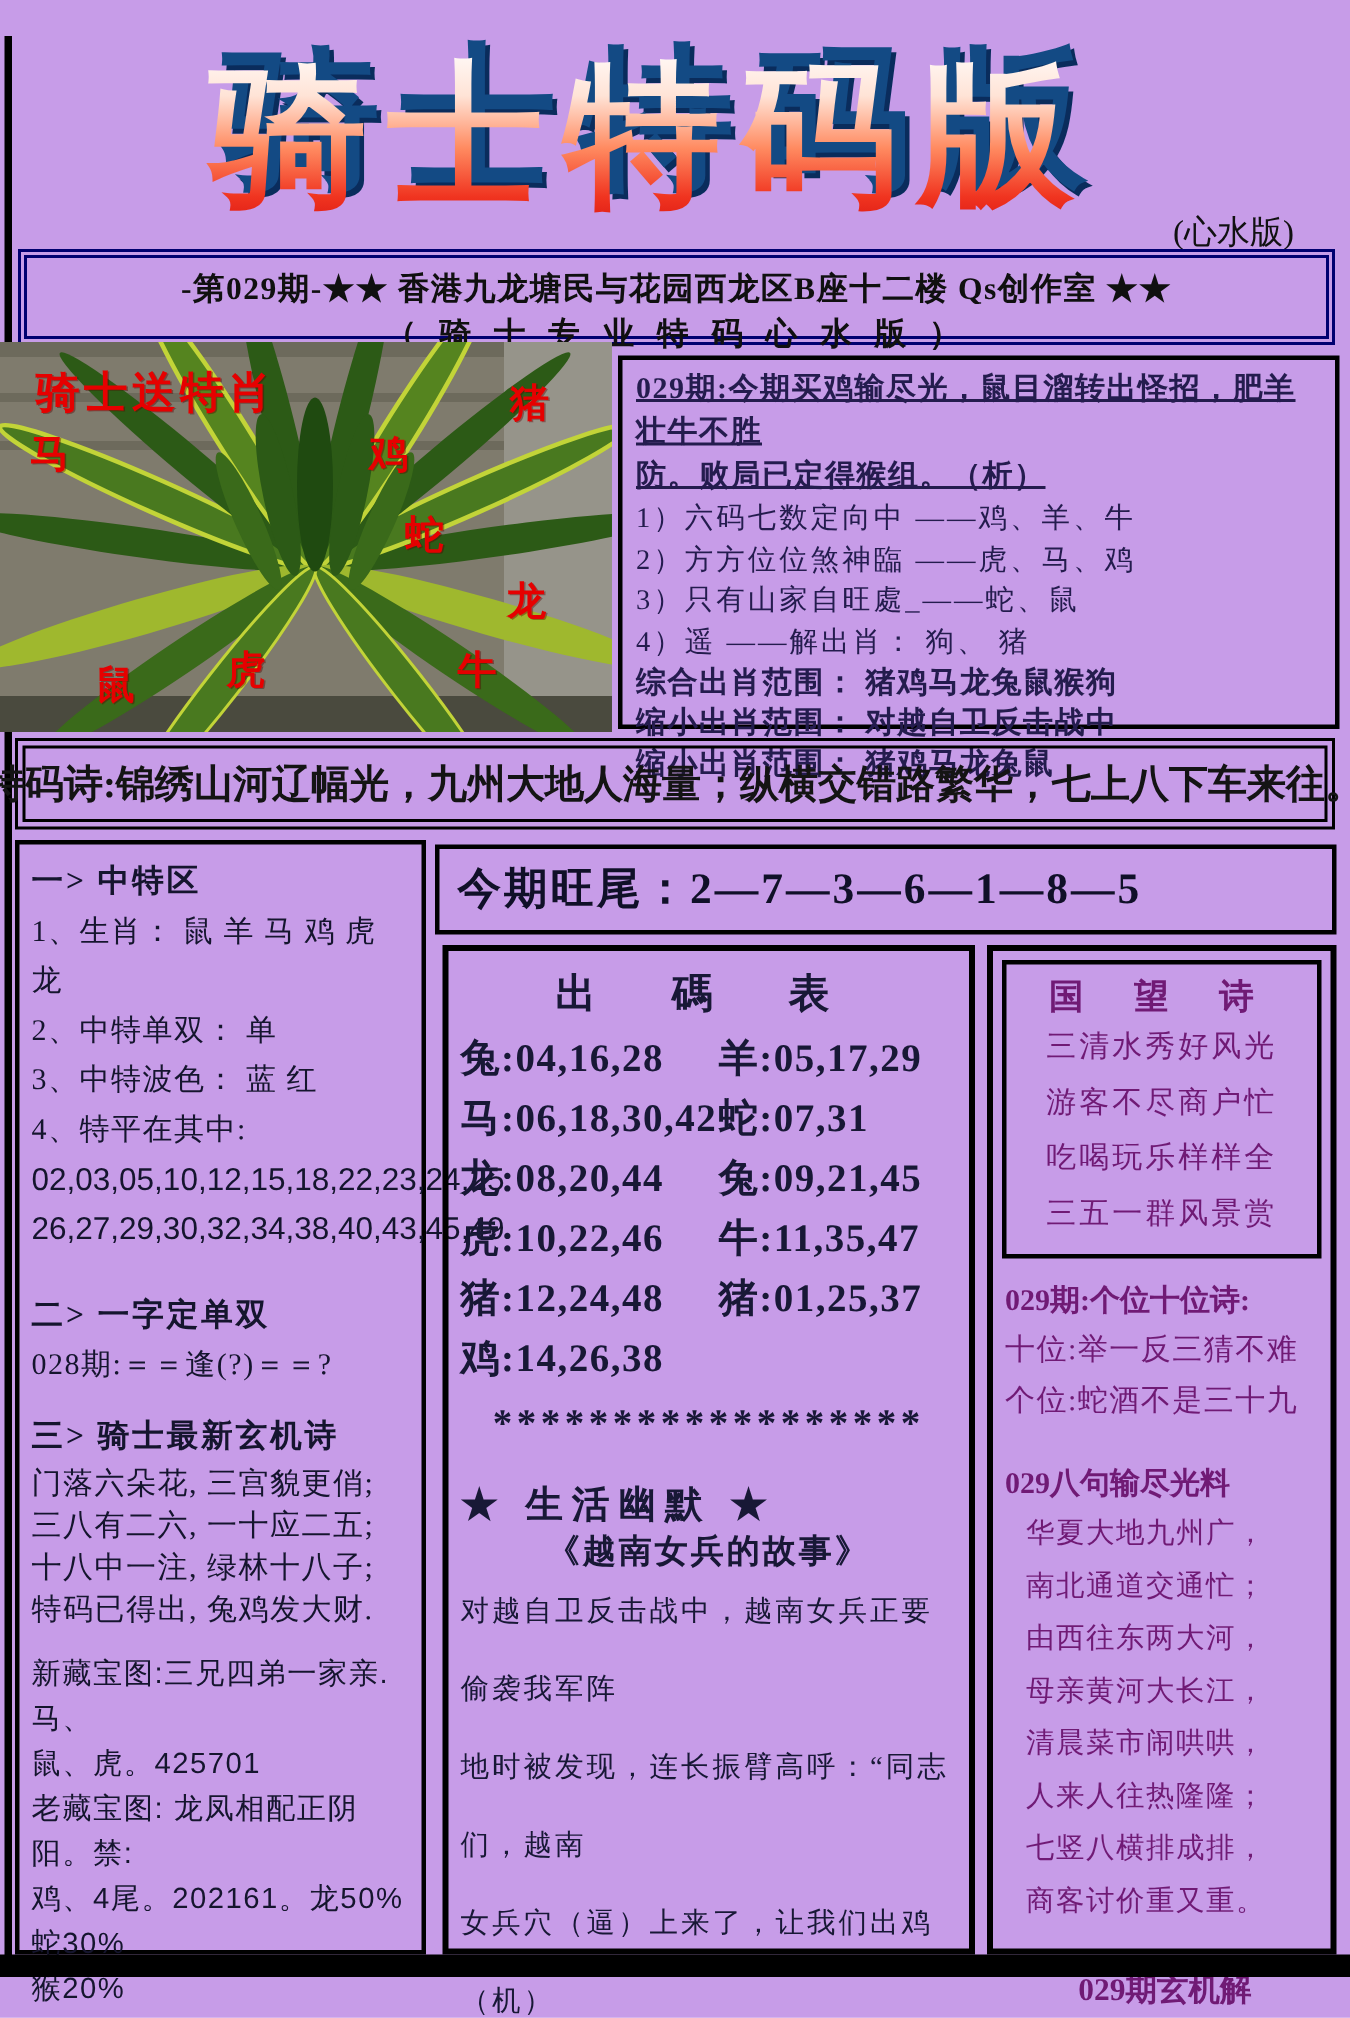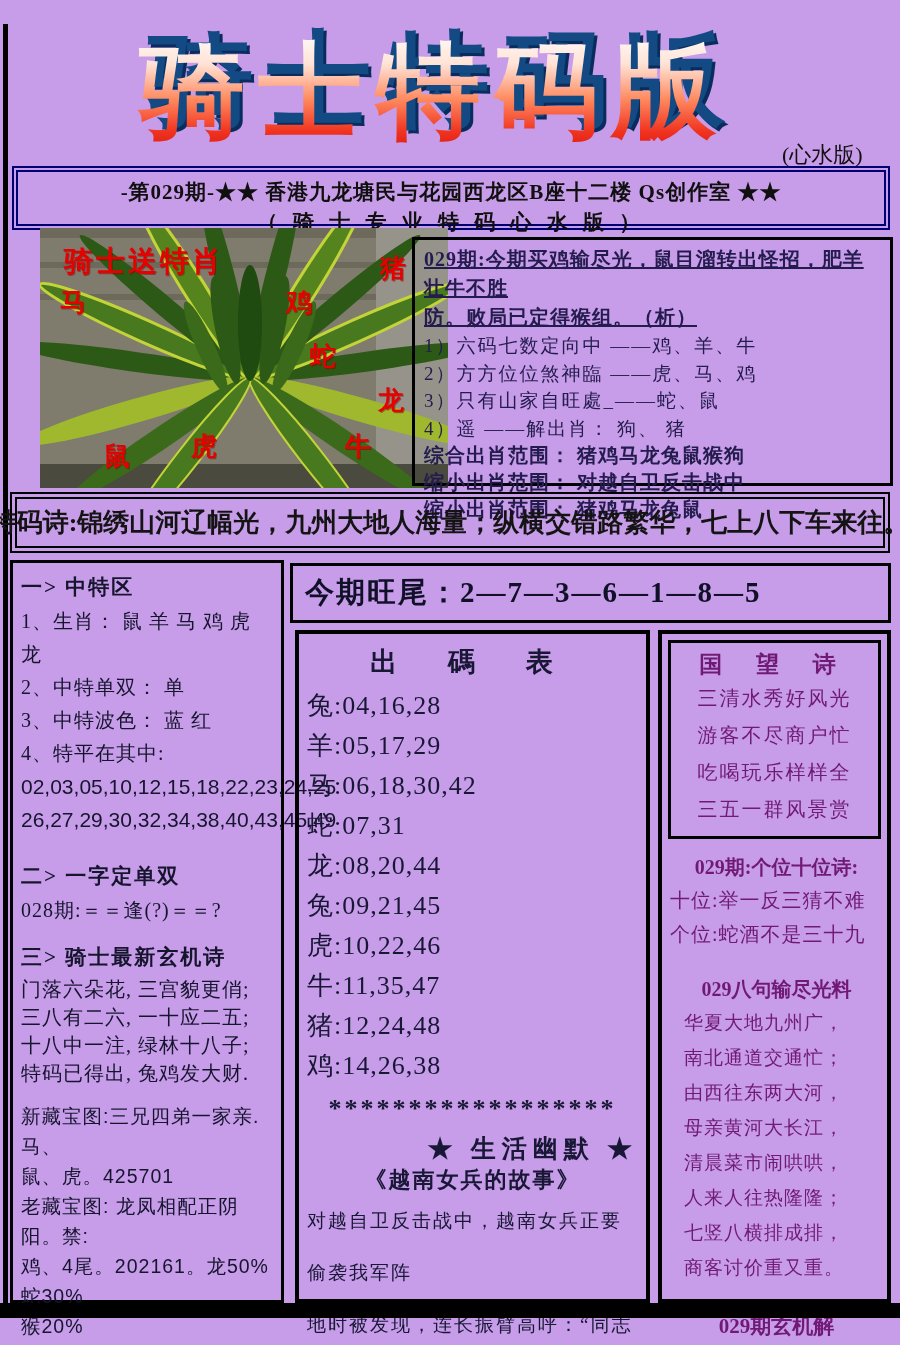--- a/index.html
+++ b/index.html
@@ -26,7 +26,7 @@
   .header-box .h2{font-size:21px;font-weight:bold;letter-spacing:5px;margin-top:2px;}
 
   
-  .photo{position:absolute;left:0;top:228px;width:408px;height:336px;overflow:hidden;margin-left:40px;}
+  .photo{position:absolute;left:0;top:228px;width:408px;height:336px;overflow:hidden;}
   .photo svg{display:block;}
   .ph-label{position:absolute;color:#e60000;font-weight:bold;font-size:26px;line-height:1;
     text-shadow:1px 1px 0 rgba(90,0,0,.4);}

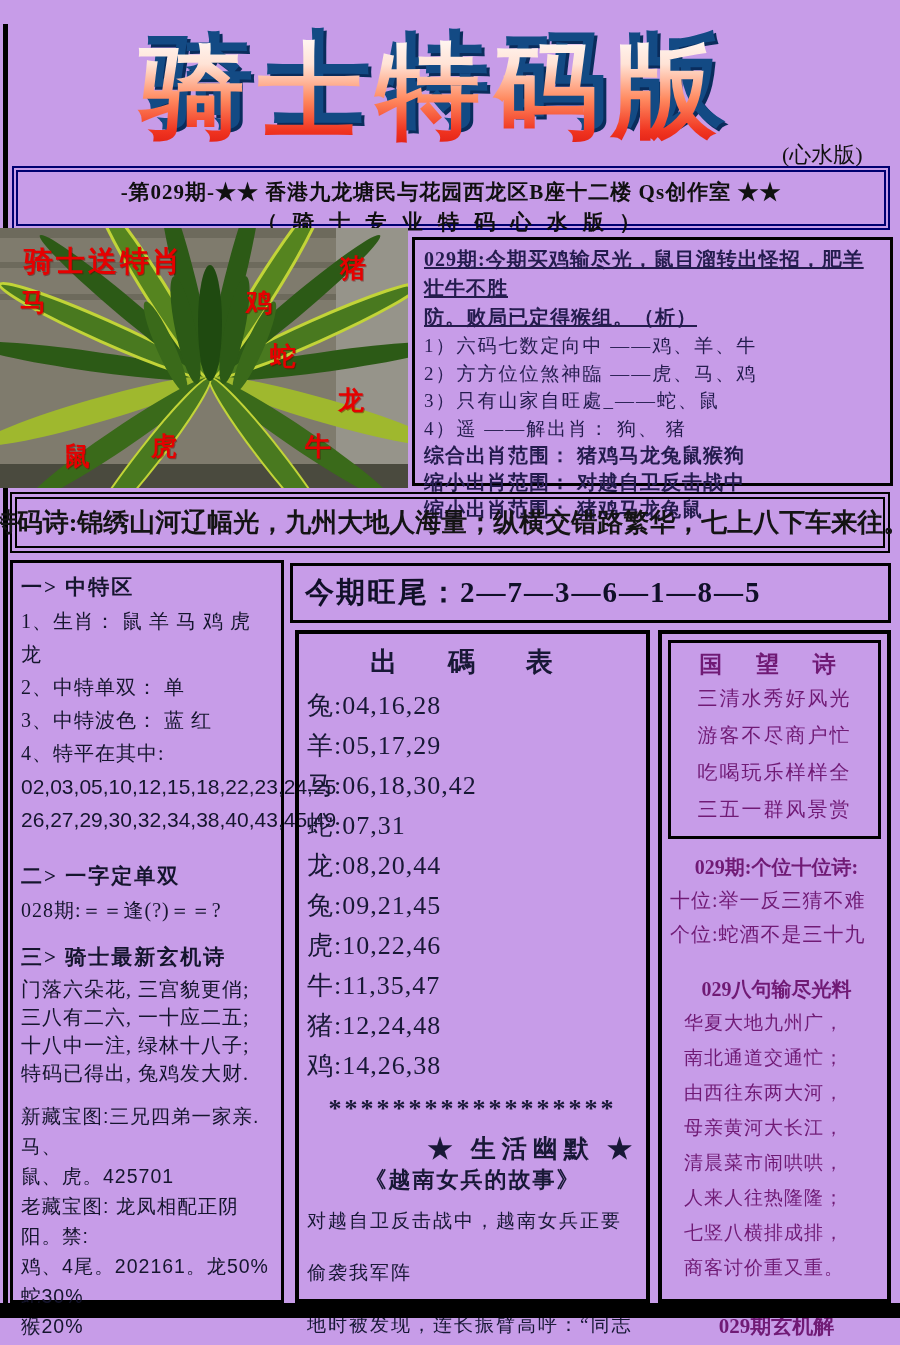--- a/index.html
+++ b/index.html
@@ -64,7 +64,7 @@
   .middle-box{position:absolute;left:295px;top:630px;width:355px;height:673px;box-sizing:border-box;
     border:4px solid #000;padding:6px 8px 0 8px;color:#181836;}
   .code-title{text-align:center;font-size:27px;font-weight:bold;letter-spacing:22px;margin:4px 0 6px 0;}
-  .code-row{display:flex;font-size:26px;font-weight:normal;line-height:40px;letter-spacing:1px;flex-direction:column;}
+  .code-row{display:flex;font-size:26px;font-weight:bold;line-height:40px;letter-spacing:1px;}
   .code-row .cl{width:52%;} .code-row .cr{width:48%;}
   .stars-row{font-size:26px;font-weight:bold;letter-spacing:3px;text-align:center;margin-top:8px;white-space:nowrap;}
   .humor-title{text-align:right;font-size:25px;font-weight:bold;letter-spacing:6px;margin-top:8px;}

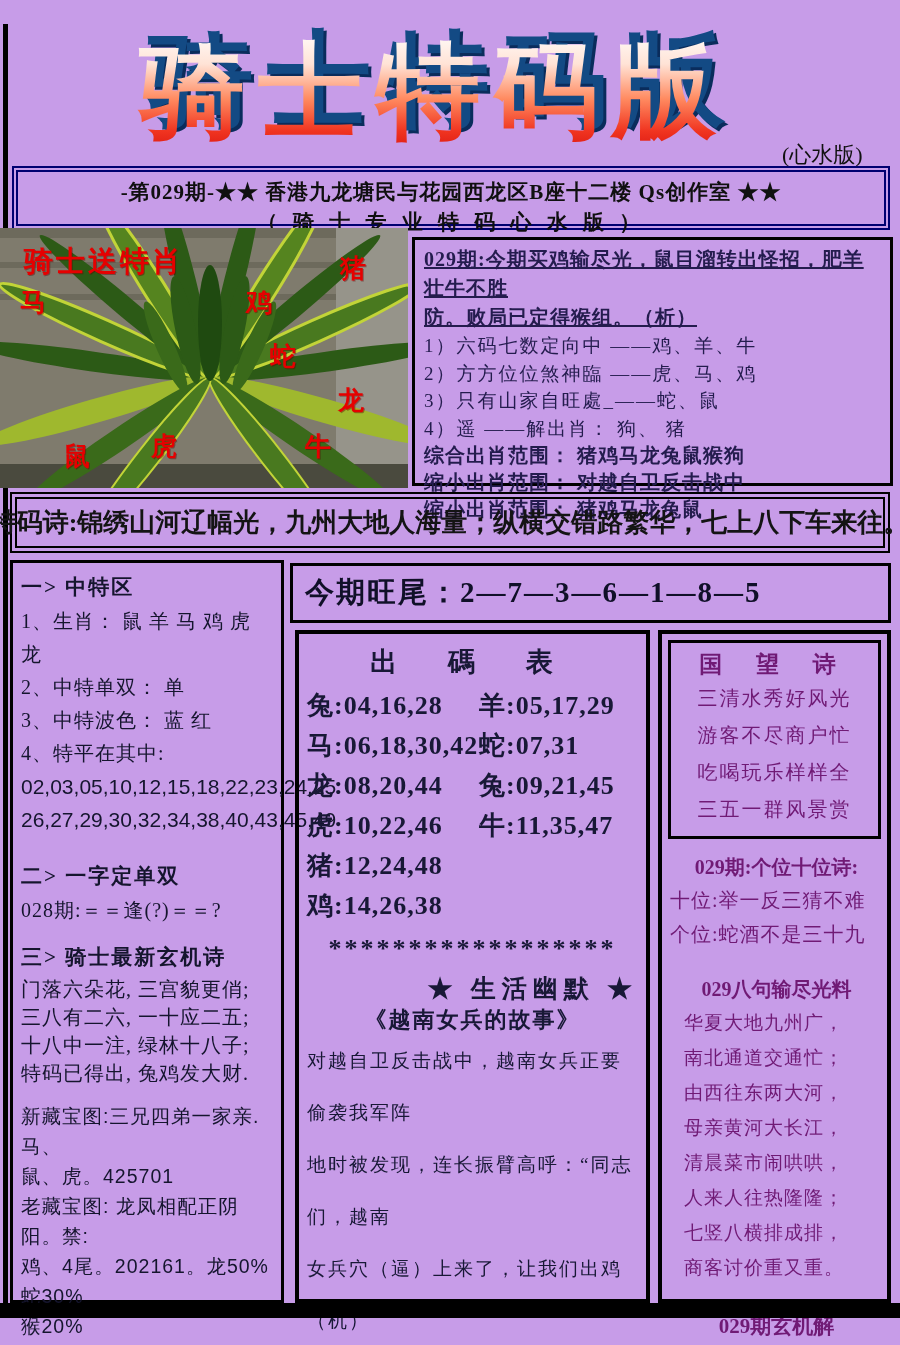--- a/index.html
+++ b/index.html
@@ -225,6 +225,7 @@
     </div>
     <div class="code-row">
       <span class="cl">猪:12,24,48</span>
+      <span class="cr">猪:01,25,37</span>
     </div>
     <div class="code-row">
       <span class="cl">鸡:14,26,38</span>

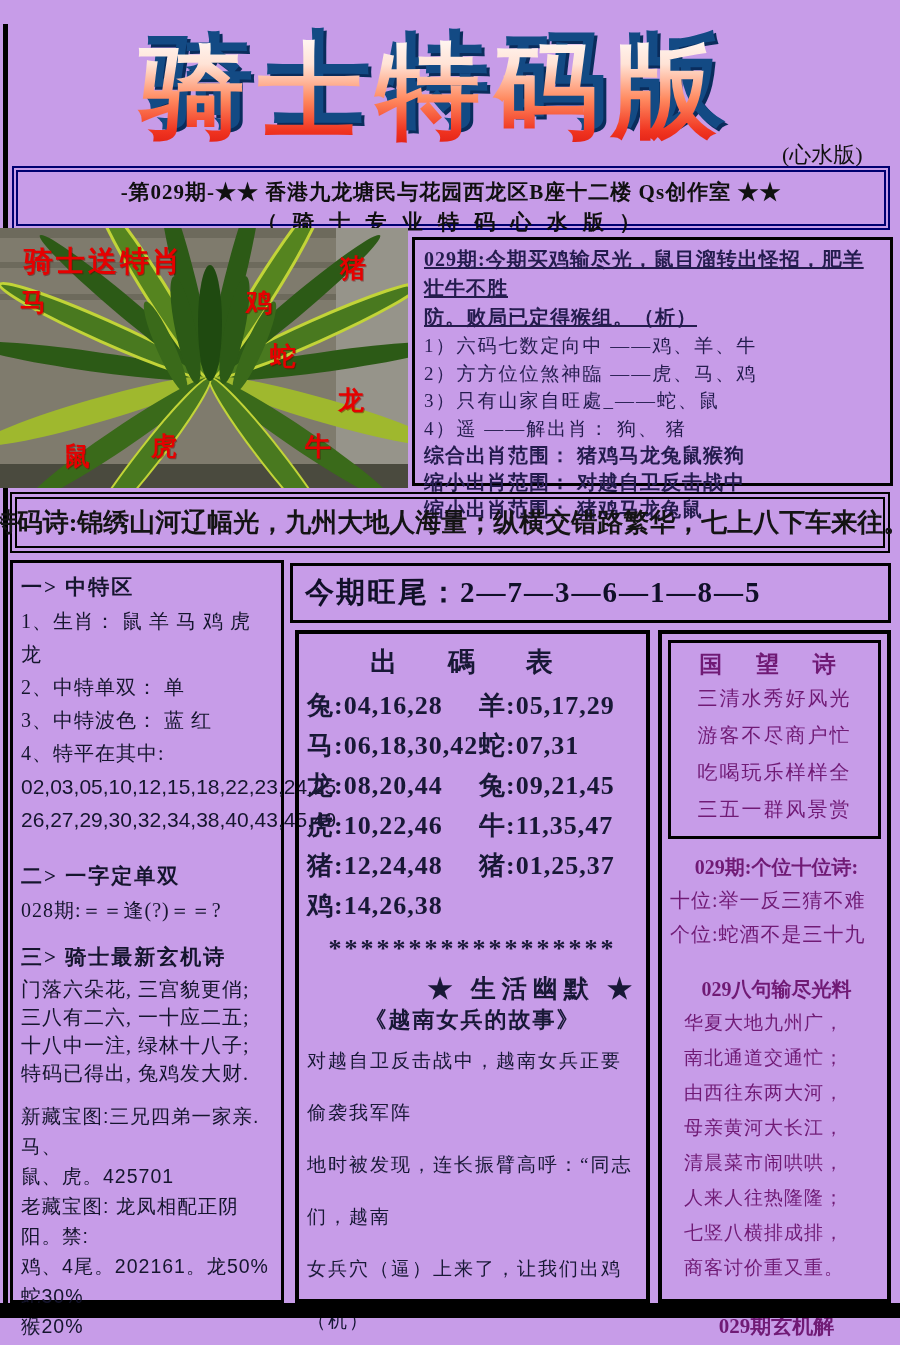--- a/index.html
+++ b/index.html
@@ -78,7 +78,7 @@
   .gw-title{text-align:center;font-size:23px;font-weight:bold;letter-spacing:14px;}
   .gw-line{text-align:center;font-size:20px;letter-spacing:2px;line-height:37px;}
   .r-text{padding:12px 4px 0 8px;}
-  .r-title{font-size:20px;font-weight:bold;line-height:32px;text-align:center;}
+  .r-title{font-size:20px;font-weight:bold;line-height:32px;}
   .r-line{font-size:20px;letter-spacing:1px;line-height:34px;}
   .r-bajv .r-line{padding-left:14px;font-size:19px;line-height:35px;}
   .r-xj-title{text-align:center;font-size:21px;font-weight:bold;margin-top:26px;line-height:30px;}

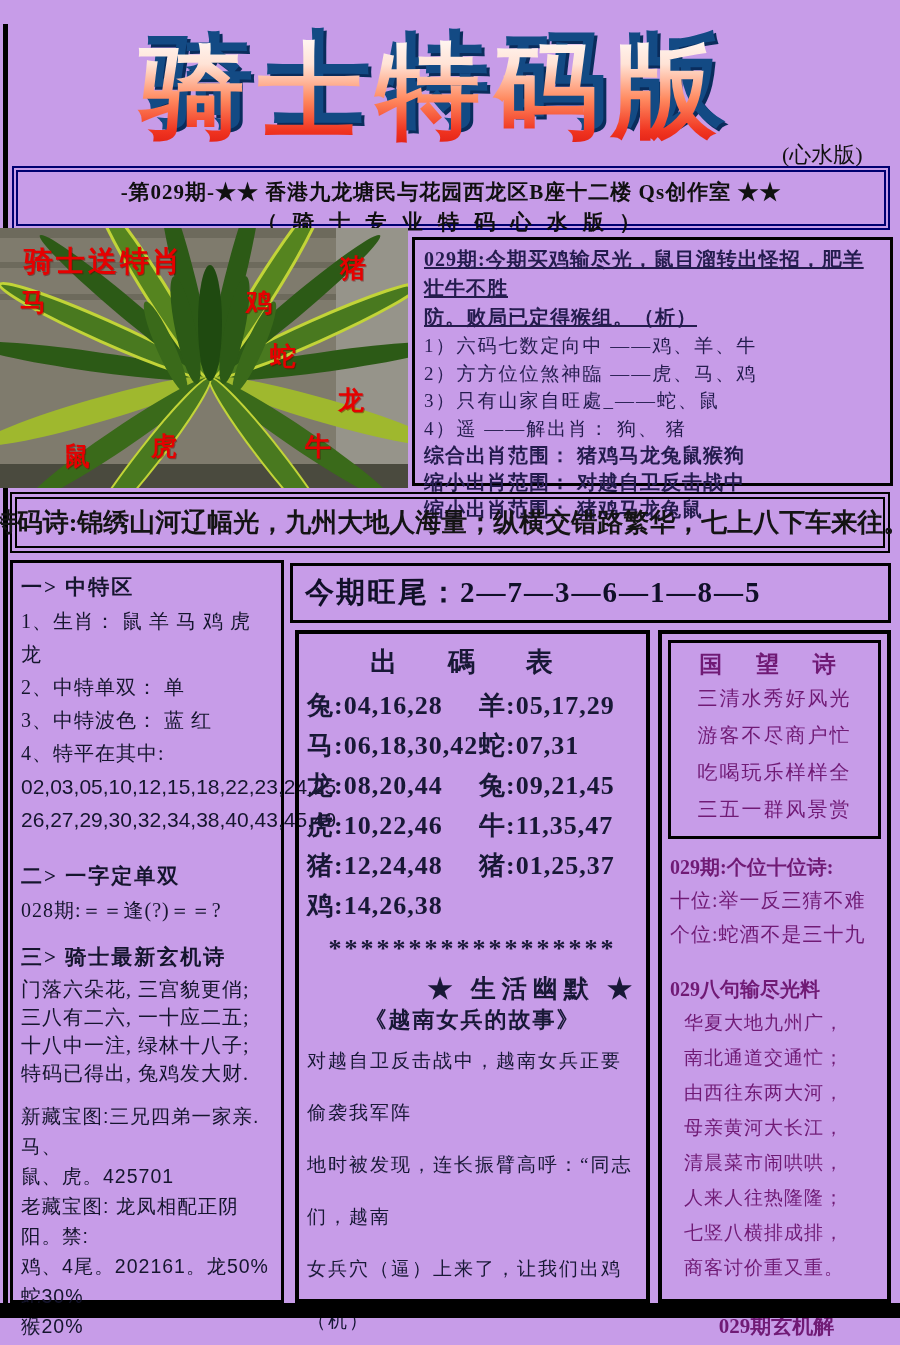--- a/index.html
+++ b/index.html
@@ -67,7 +67,7 @@
   .code-row{display:flex;font-size:26px;font-weight:bold;line-height:40px;letter-spacing:1px;}
   .code-row .cl{width:52%;} .code-row .cr{width:48%;}
   .stars-row{font-size:26px;font-weight:bold;letter-spacing:3px;text-align:center;margin-top:8px;white-space:nowrap;}
-  .humor-title{text-align:right;font-size:25px;font-weight:bold;letter-spacing:6px;margin-top:8px;}
+  .humor-title{text-align:left;font-size:25px;font-weight:bold;letter-spacing:6px;margin-top:22px;}
   .humor-sub{text-align:center;font-size:22px;font-weight:bold;letter-spacing:2px;}
   .humor-lines .l-line{font-size:19px;letter-spacing:2px;line-height:52px;}
 

